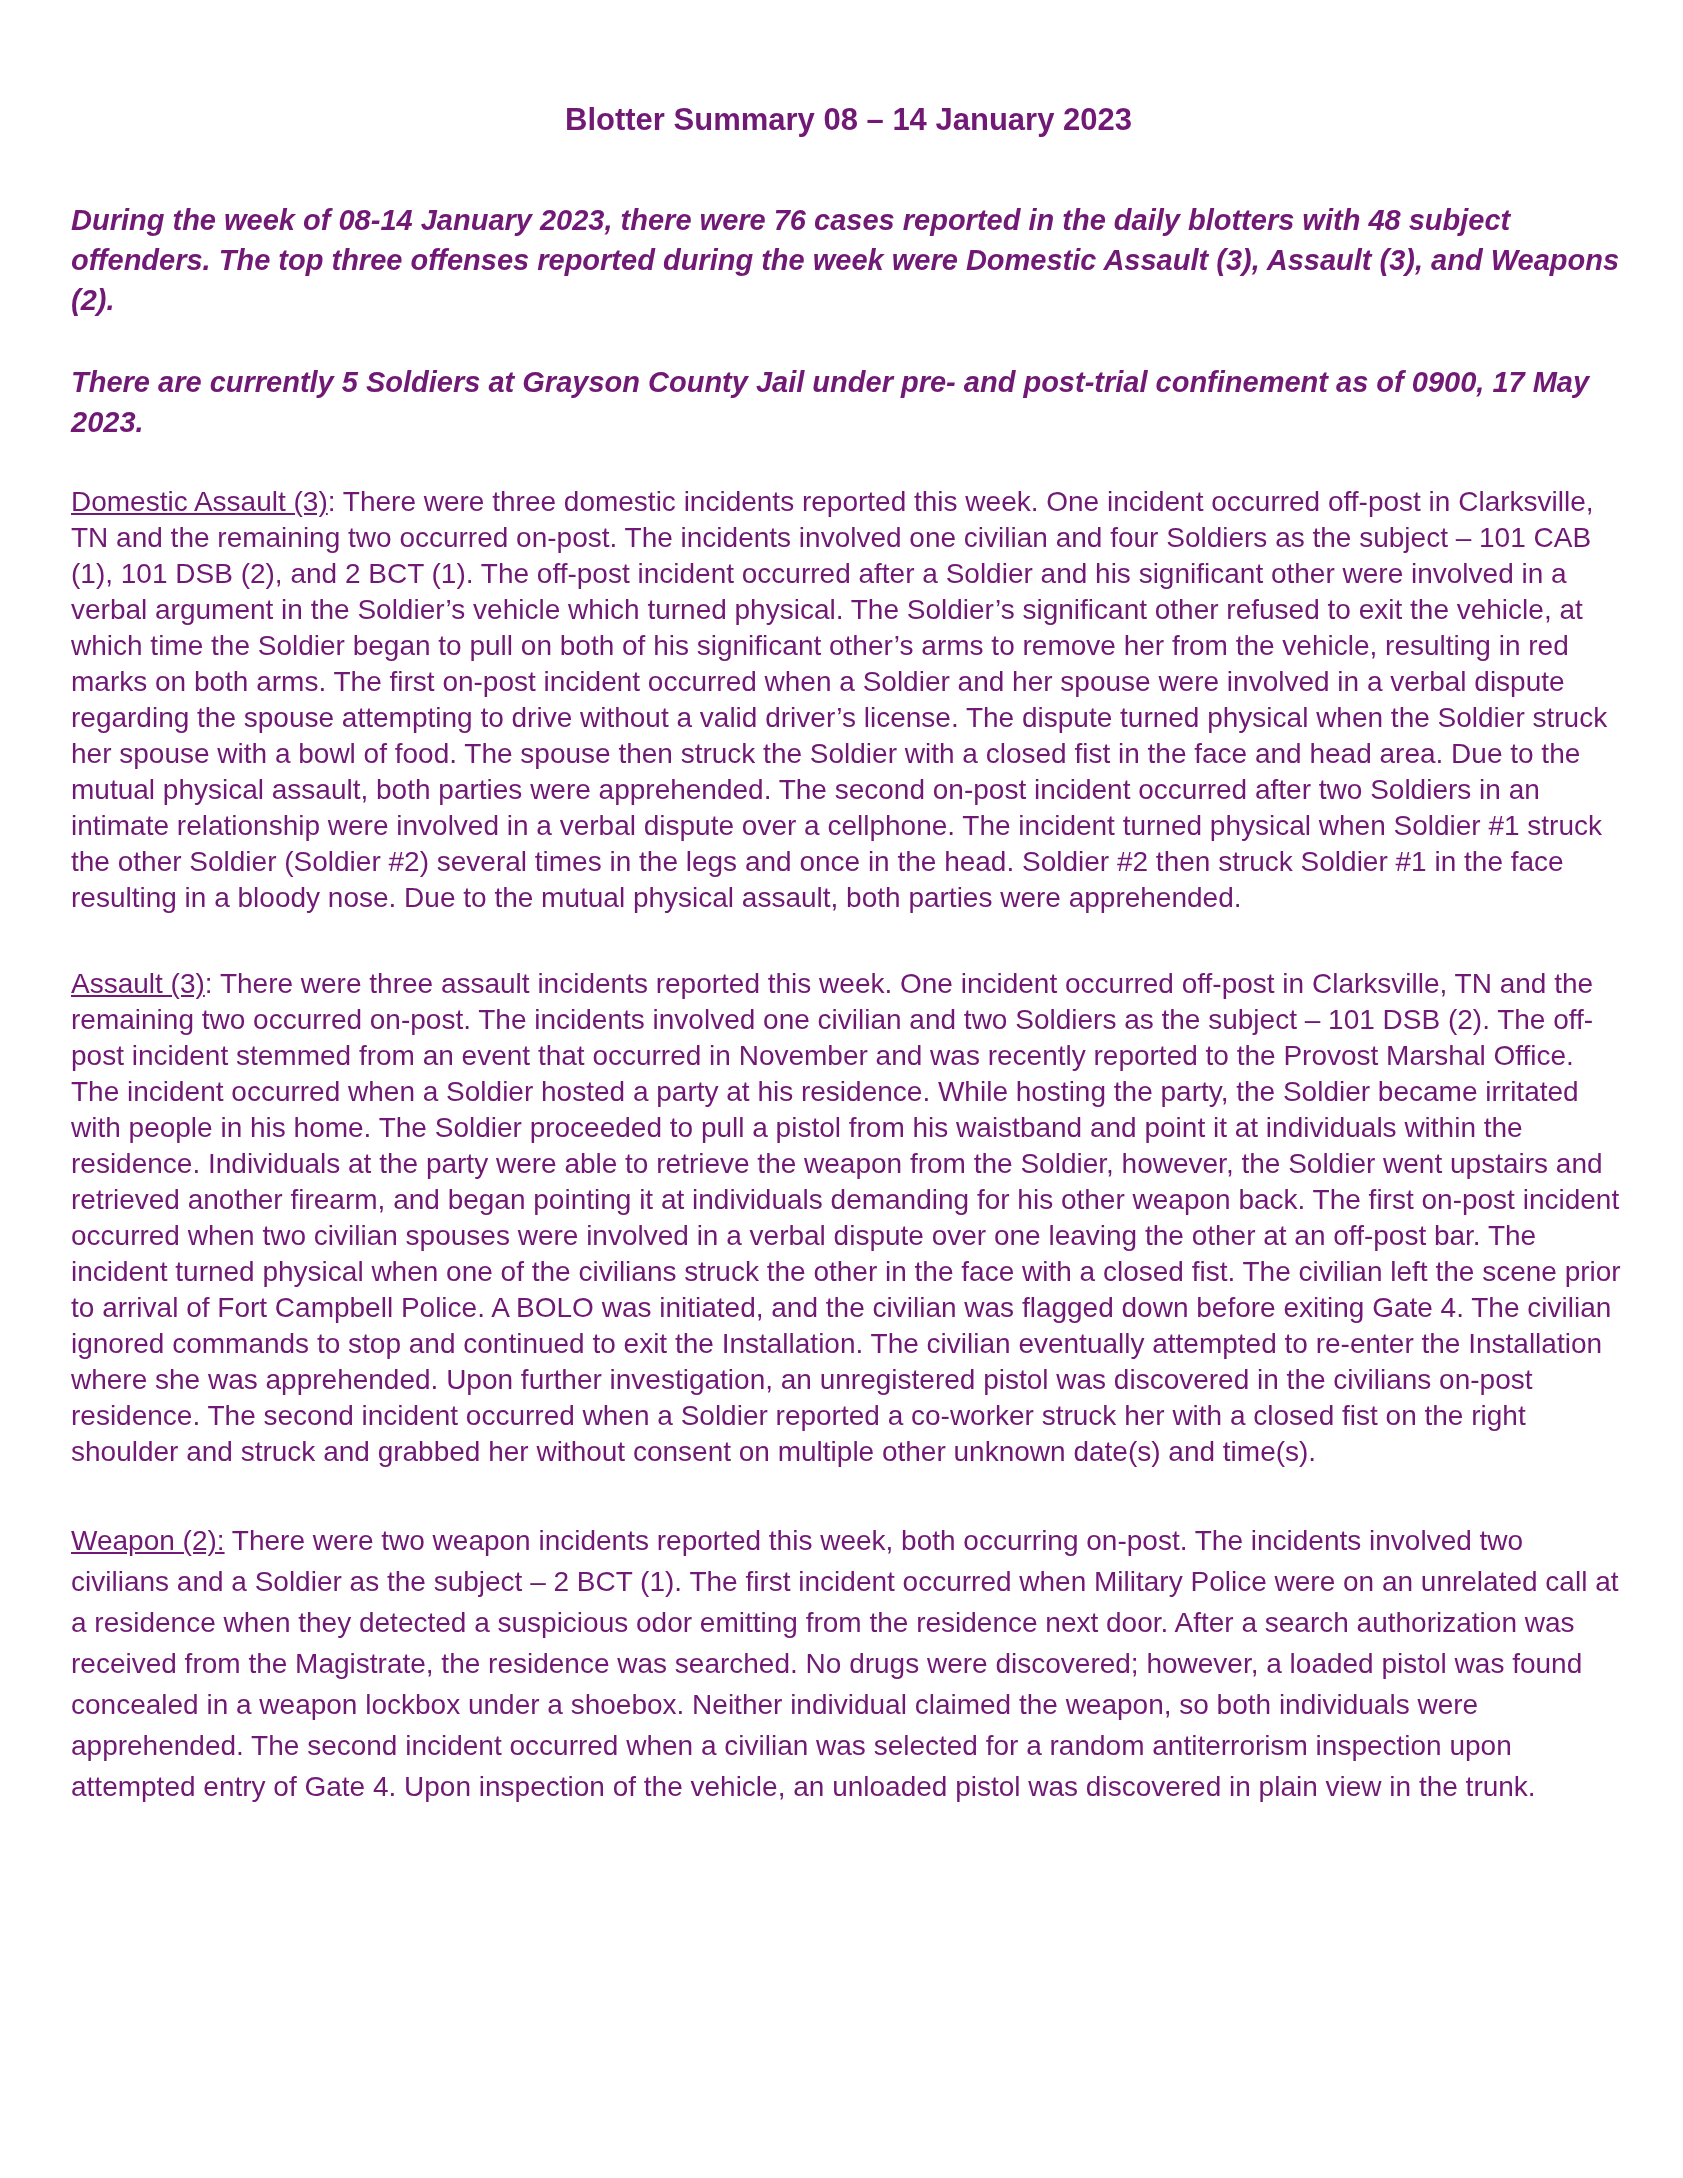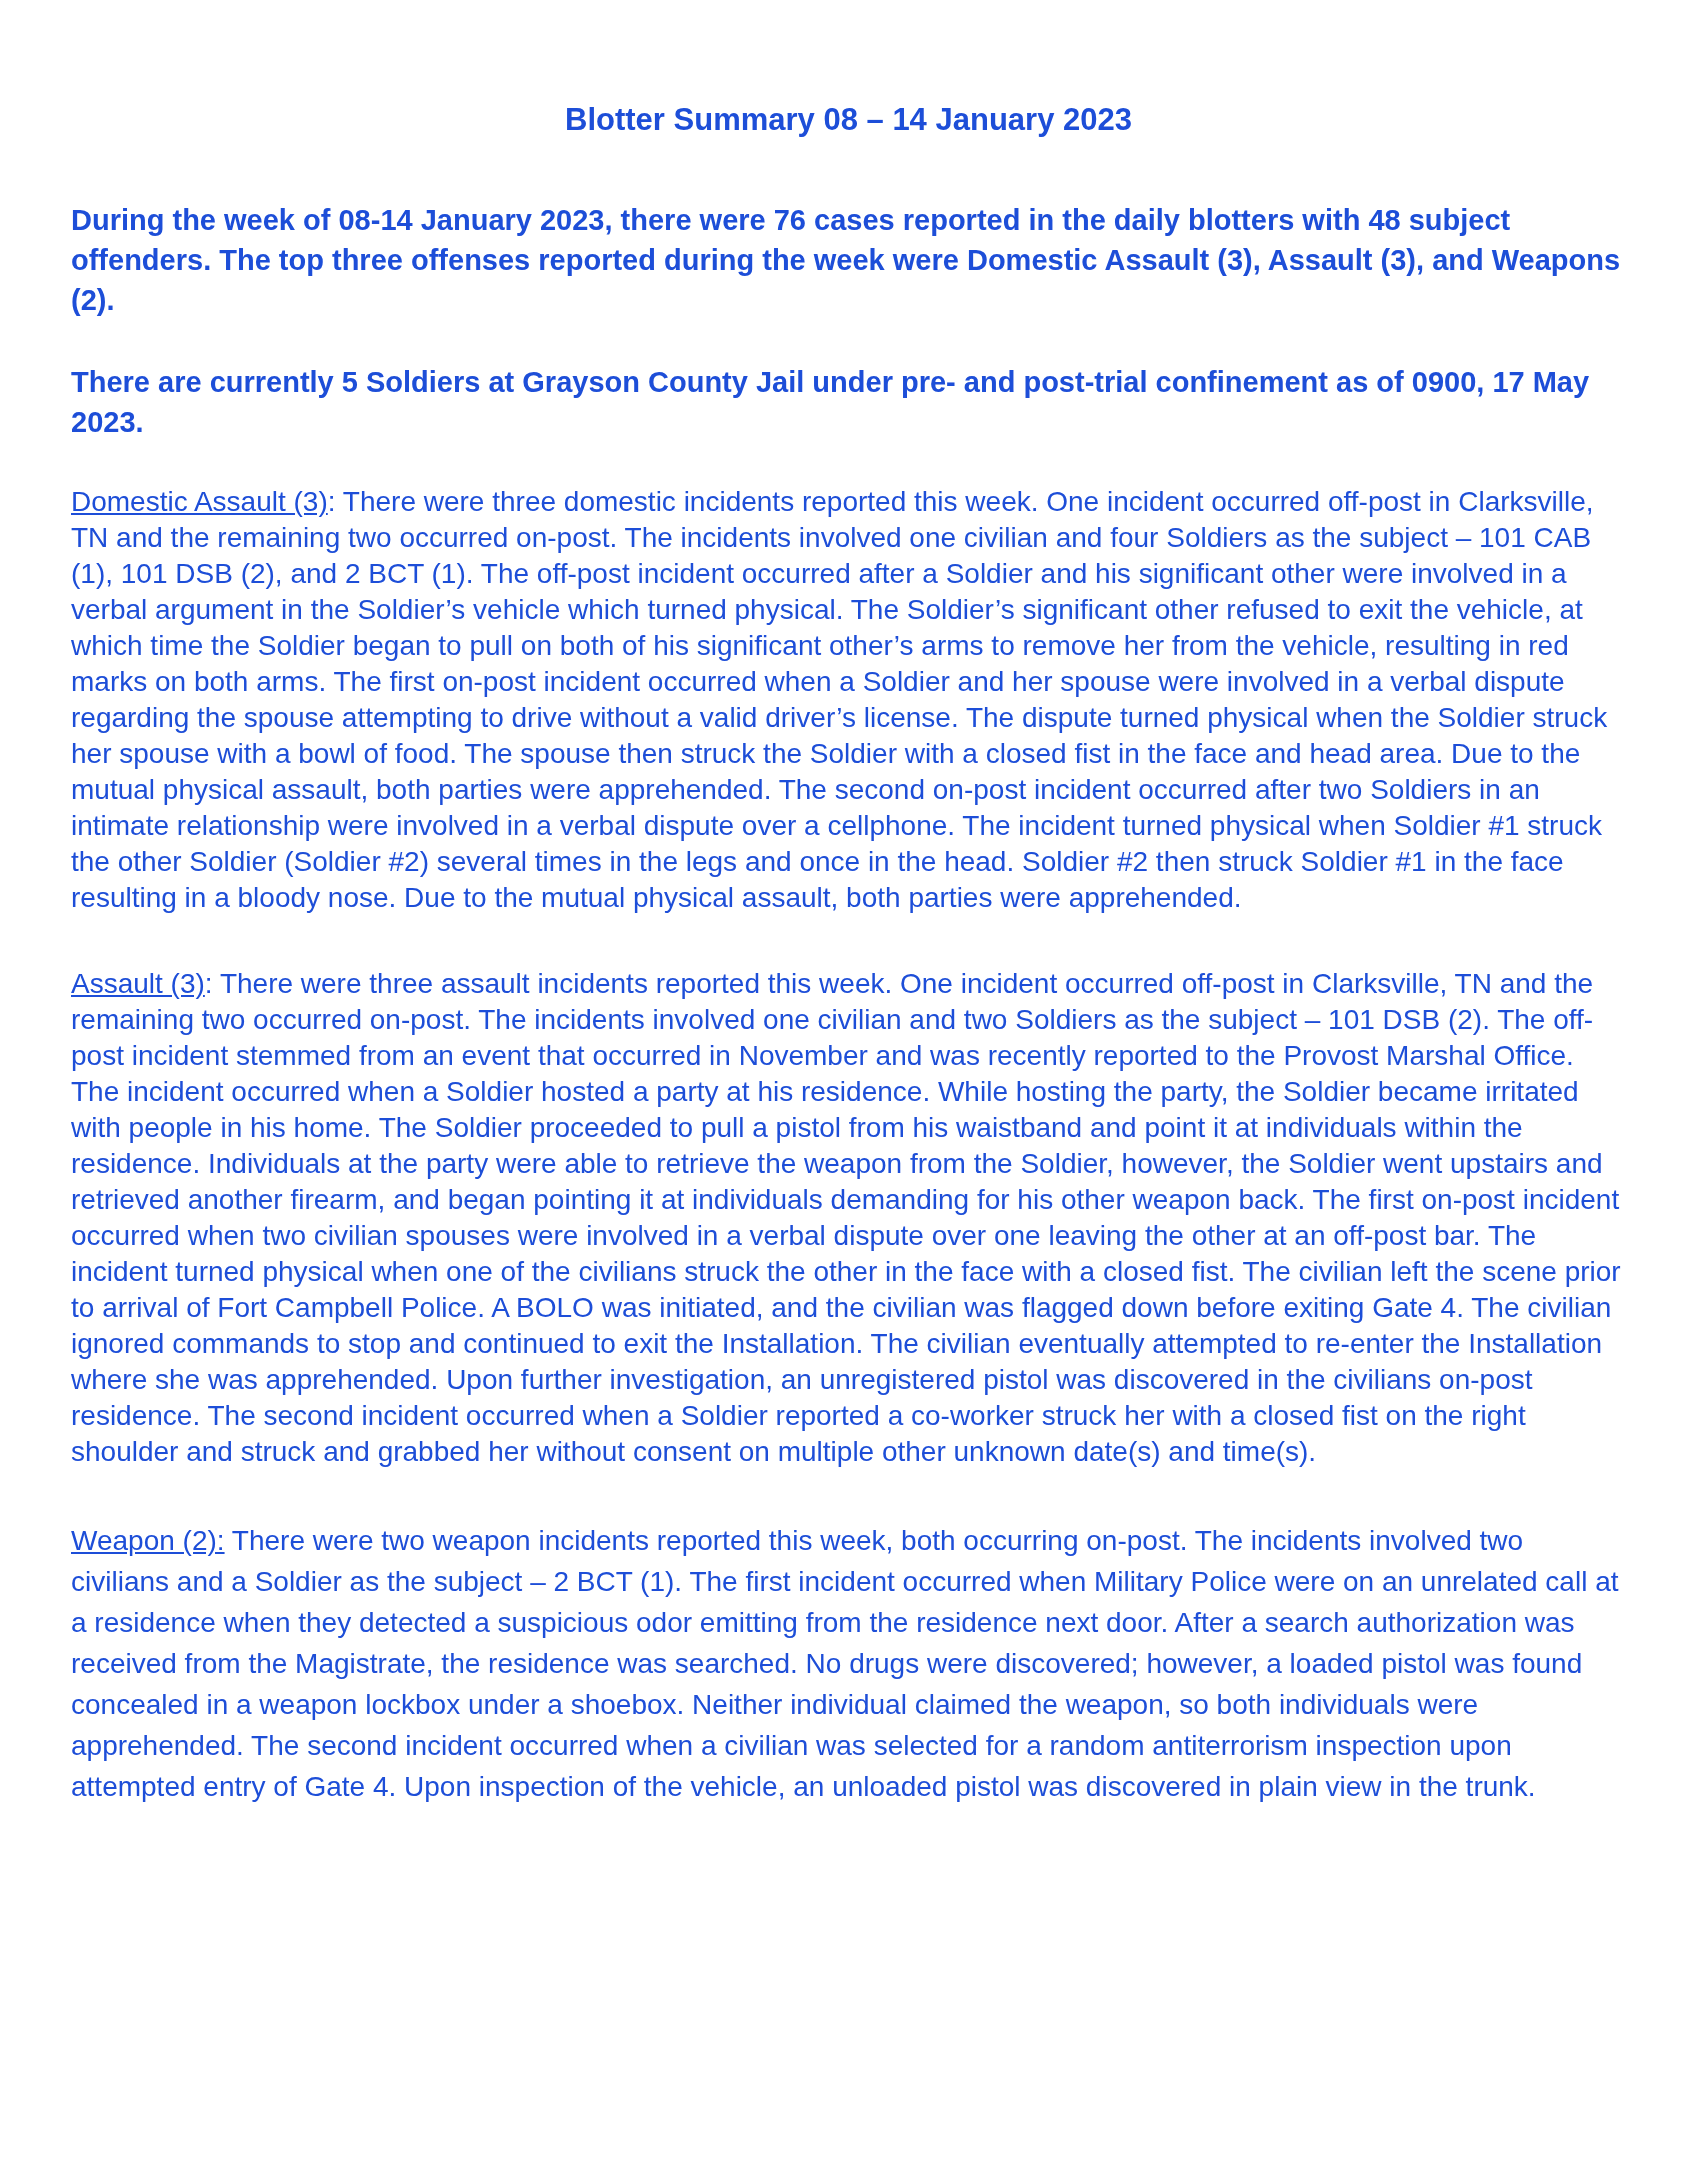--- a/index.html
+++ b/index.html
@@ -12,7 +12,7 @@
     height: 2178px;
     box-sizing: border-box;
     background: #ffffff;
-    color: #1d4ed8;
+    color: #701a75;
     font-family: "Liberation Sans", "DejaVu Sans", sans-serif;
     padding: 101px 57px 0 71px;
     overflow: hidden;

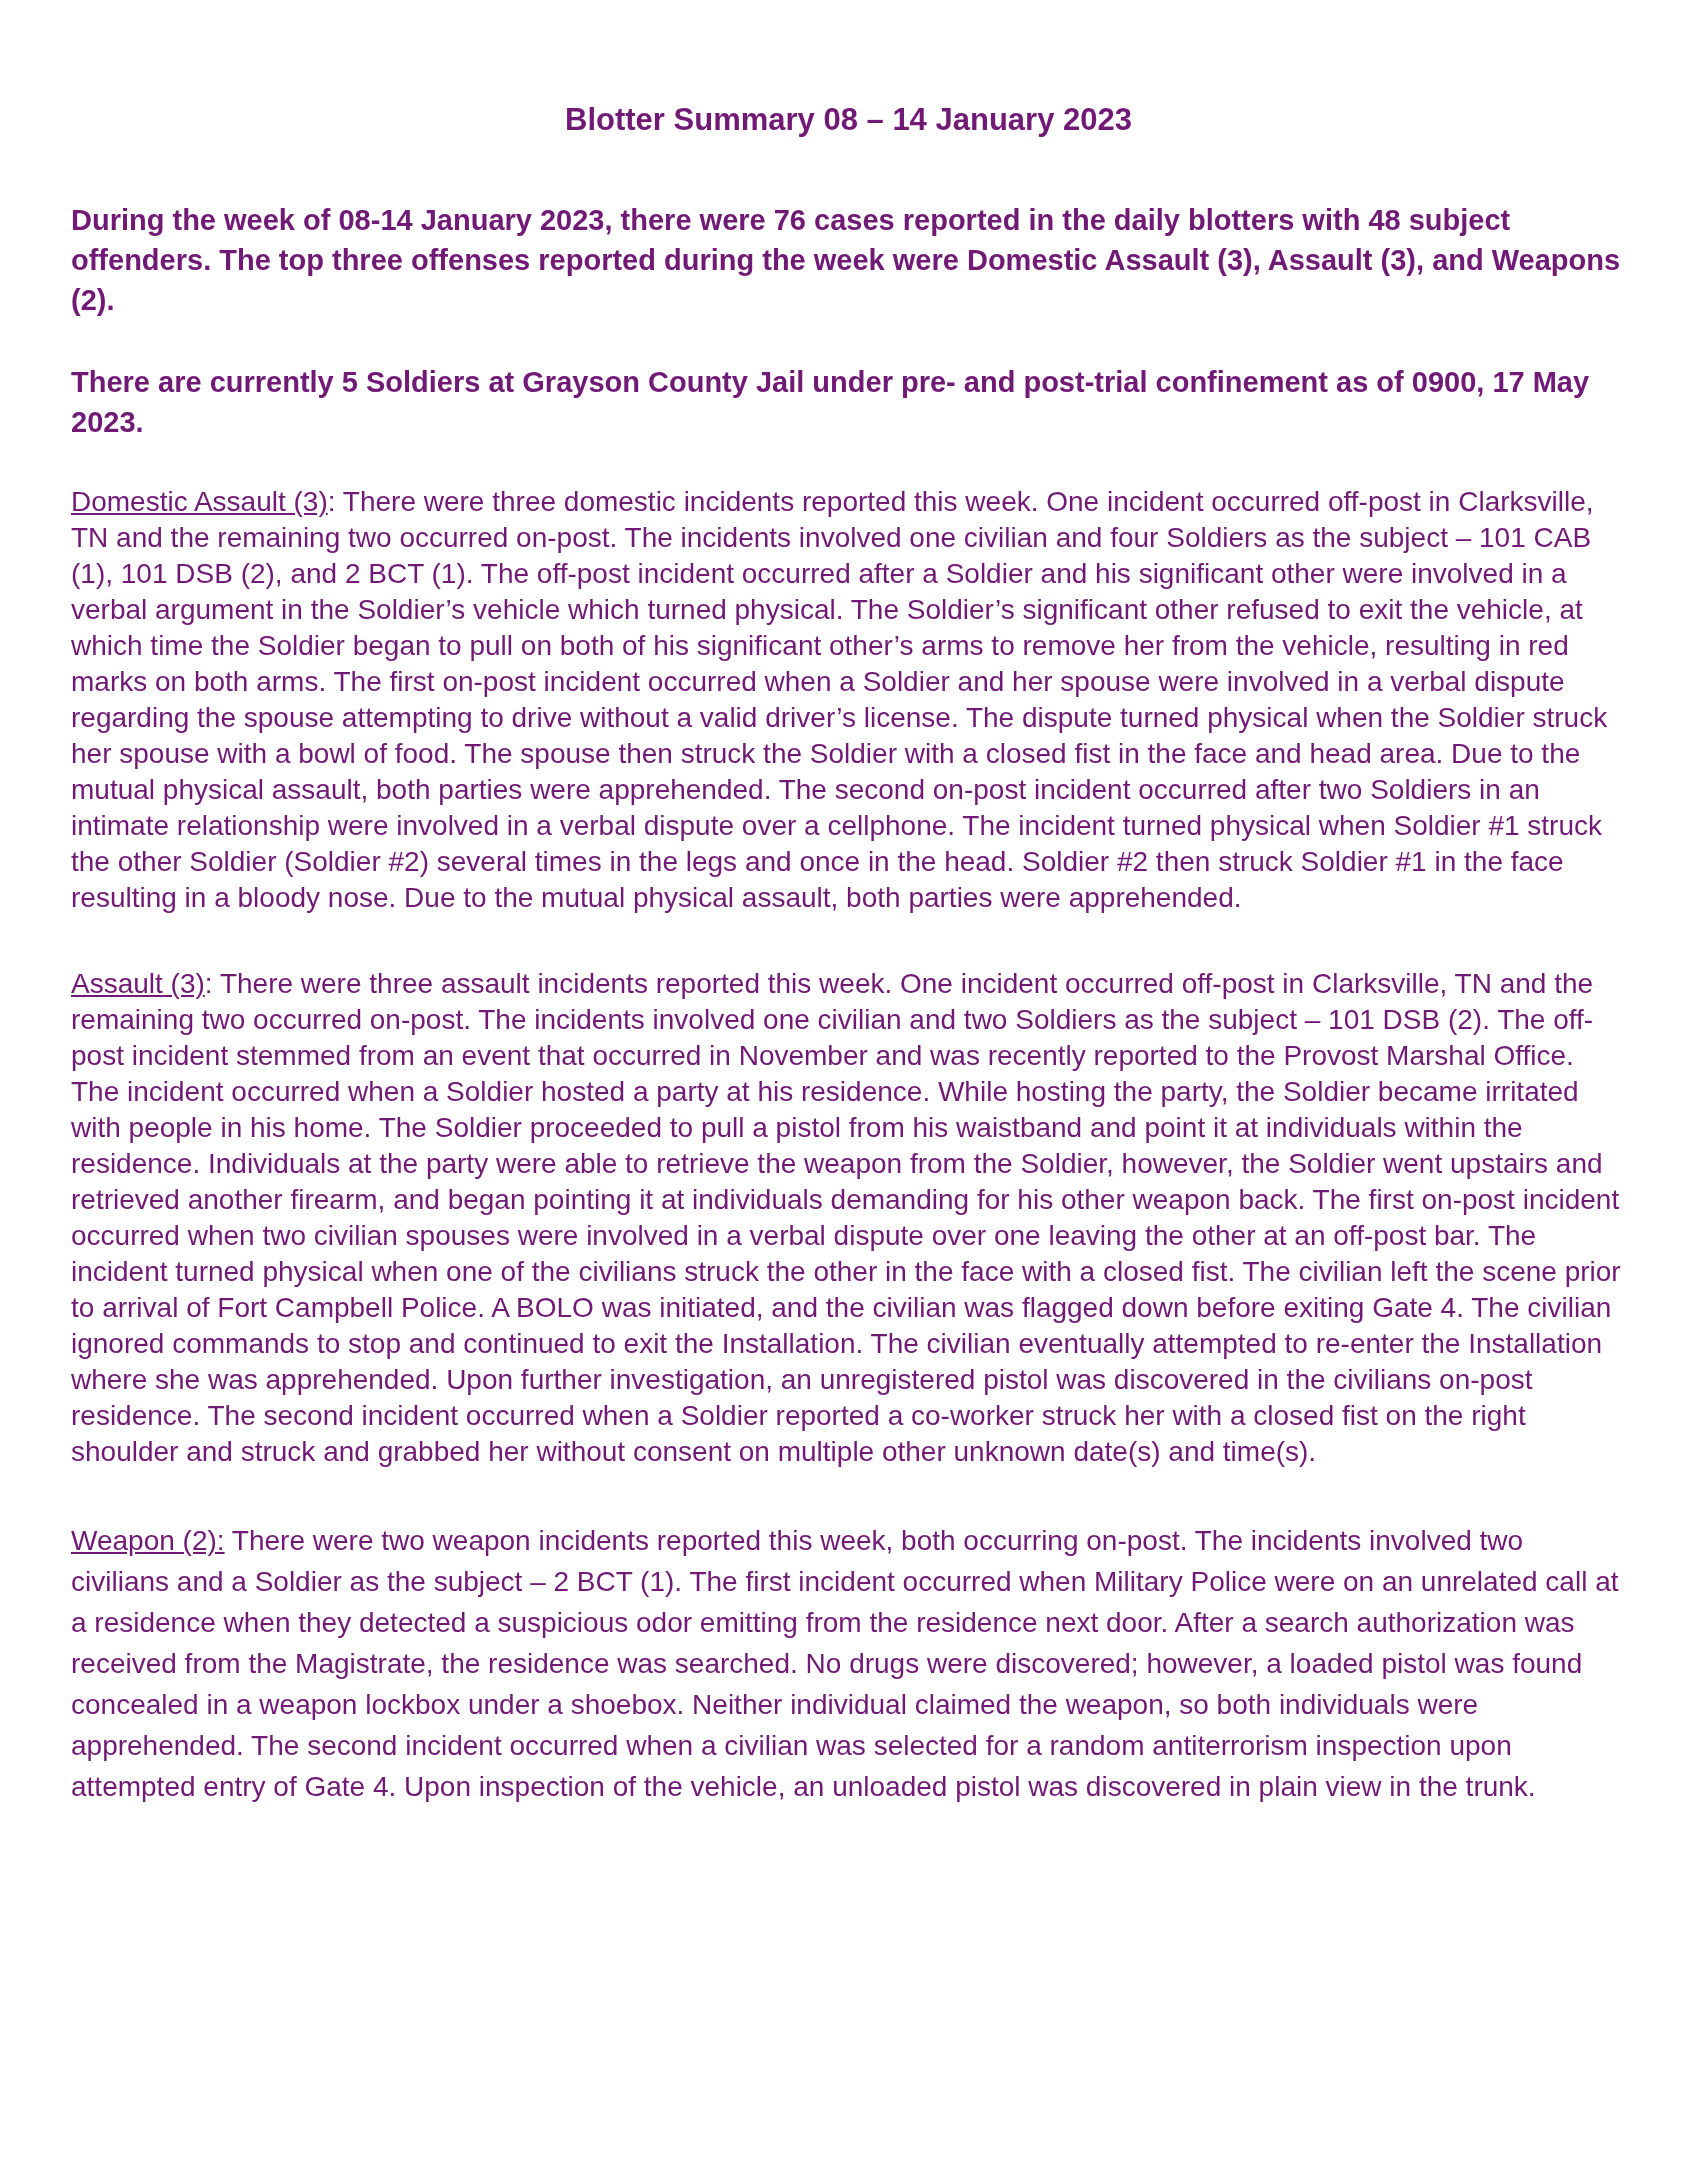--- a/index.html
+++ b/index.html
@@ -29,6 +29,7 @@
     font-size: 29px;
     line-height: 40px;
     margin: 0 0 42px 0;
+    font-style: italic;
   }
   .section {
     font-weight: normal;

